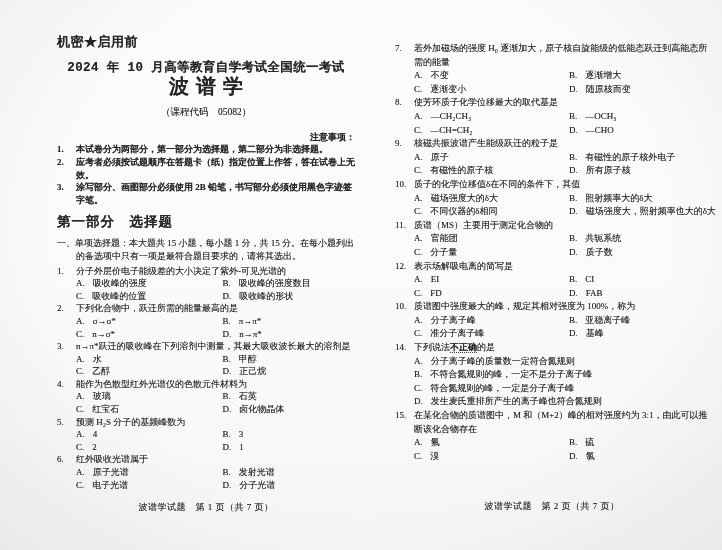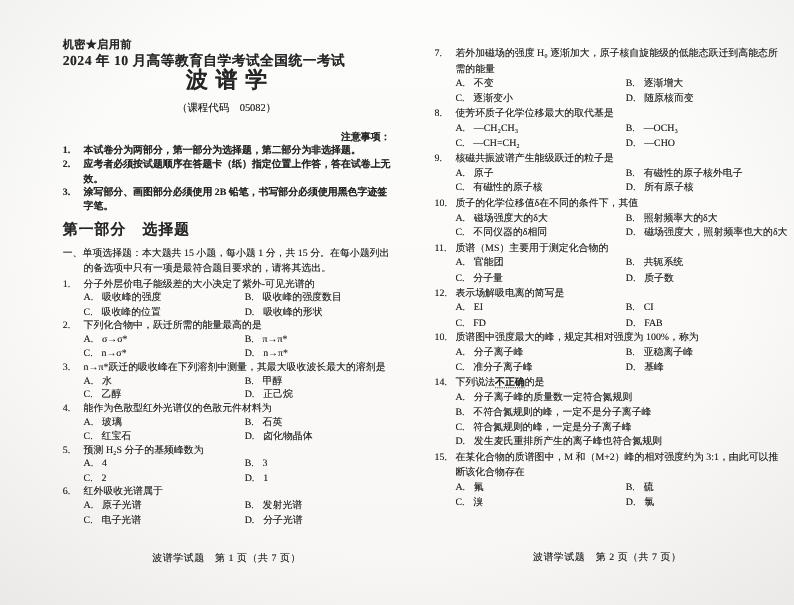--- a/index.html
+++ b/index.html
@@ -21,7 +21,7 @@
   .page{position:absolute;font-size:9px;color:#252525;text-shadow:0 0 .4px rgba(50,50,50,.55);}
   #page1{left:57px;top:36px;width:298px;height:478px;line-height:12.6px;}
   #page2{left:395px;top:36px;width:314px;height:478px;line-height:13.6px;padding-top:6px;box-sizing:border-box;}
-  .security{font-weight:bold;font-size:10px;letter-spacing:.5px;}
+  .security{font-weight:bold;font-size:13px;letter-spacing:.5px;}
   .examline{font-weight:bold;font-size:12.5px;letter-spacing:.4px;}
   .title{text-align:center;font-weight:bold;font-size:20px;line-height:22px;margin-top:1px;letter-spacing:7px;text-indent:7px;}
   .code{text-align:center;font-size:9.5px;margin-top:9px;}

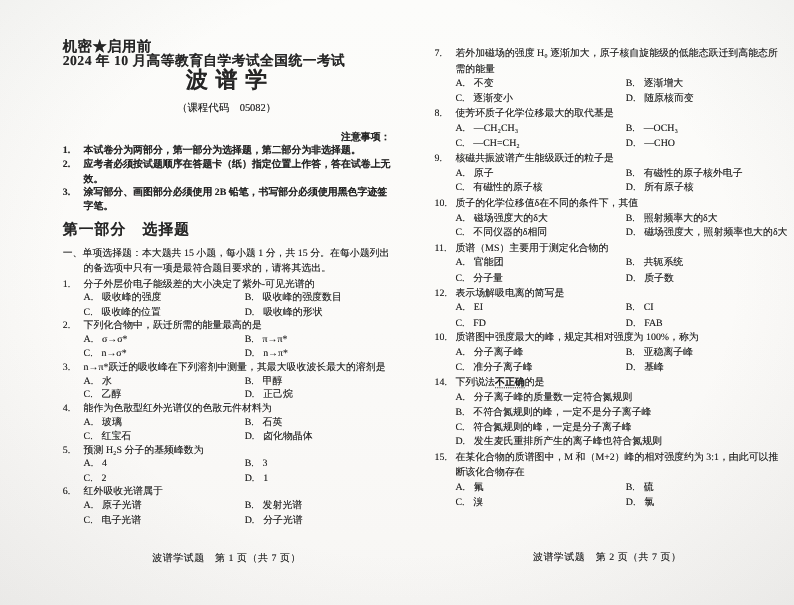--- a/index.html
+++ b/index.html
@@ -22,7 +22,7 @@
   #page1{left:57px;top:36px;width:298px;height:478px;line-height:12.6px;}
   #page2{left:395px;top:36px;width:314px;height:478px;line-height:13.6px;padding-top:6px;box-sizing:border-box;}
   .security{font-weight:bold;font-size:13px;letter-spacing:.5px;}
-  .examline{font-weight:bold;font-size:12.5px;letter-spacing:.4px;}
+  .examline{text-align:center;font-weight:bold;font-size:12.5px;margin-top:13px;letter-spacing:.4px;font-family:Liberation Mono, monospace;}
   .title{text-align:center;font-weight:bold;font-size:20px;line-height:22px;margin-top:1px;letter-spacing:7px;text-indent:7px;}
   .code{text-align:center;font-size:9.5px;margin-top:9px;}
   .notes-h{font-weight:bold;margin-top:12px;text-align:right;}

